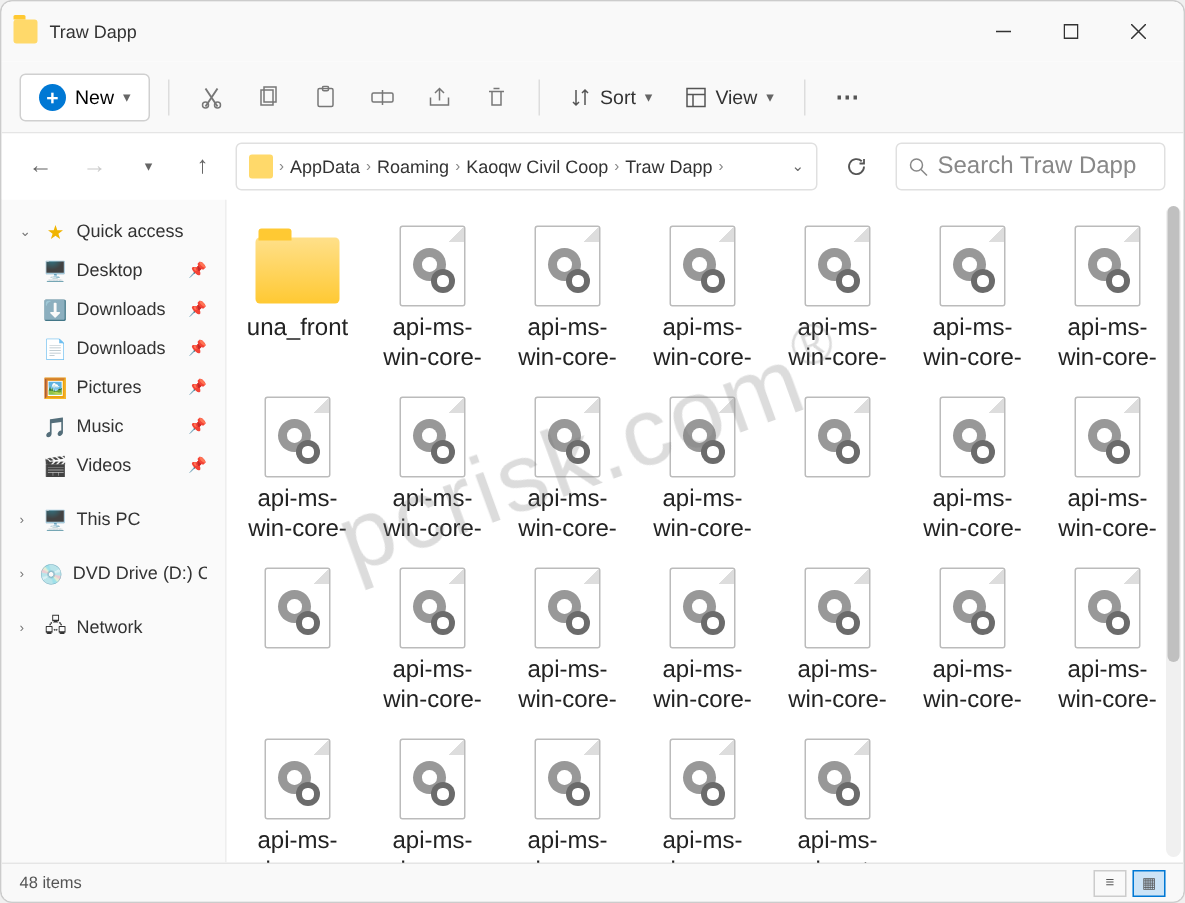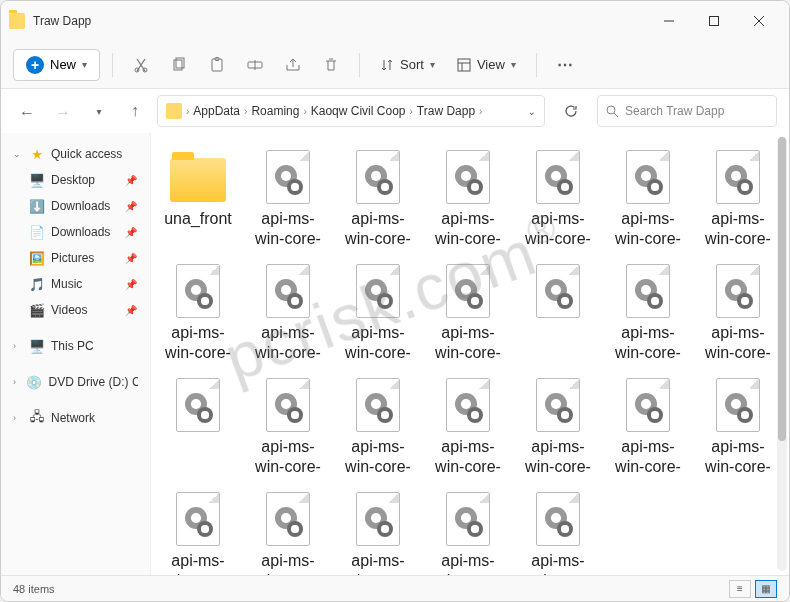--- a/index.html
+++ b/index.html
@@ -24,7 +24,7 @@
     .bc-folder { width: 16px; height: 16px; background: #ffd96a; border-radius: 2px; position:relative; flex-shrink:0;}
     .bc-sep { color: #888; font-size: 10px; }
     .refresh { width: 28px; height: 28px; display: flex; align-items: center; justify-content: center; color: #555; cursor: pointer; margin: 0 4px; }
-    .search { width: 180px; height: 32px; border: 1px solid #e0e0e0; border-radius: 4px; padding: 0 8px; display: flex; align-items: center; gap: 6px; color: #888; font-size: 12px; }
+    .search { width: 180px; height: 32px; border: 1px solid #e0e0e0; border-radius: 4px; padding: 0 8px; display: flex; align-items: center; gap: 6px; color: #888; font-size: 16px; }
     .content-area { flex: 1; display: flex; overflow: hidden; }
     .sidebar { width: 150px; background: #fafafa; border-right: 1px solid #eee; padding: 8px 4px; overflow-y: auto; font-size: 12px; }
     .side-item { display: flex; align-items: center; gap: 6px; padding: 5px 8px; cursor: pointer; border-radius: 3px; color: #333; }

